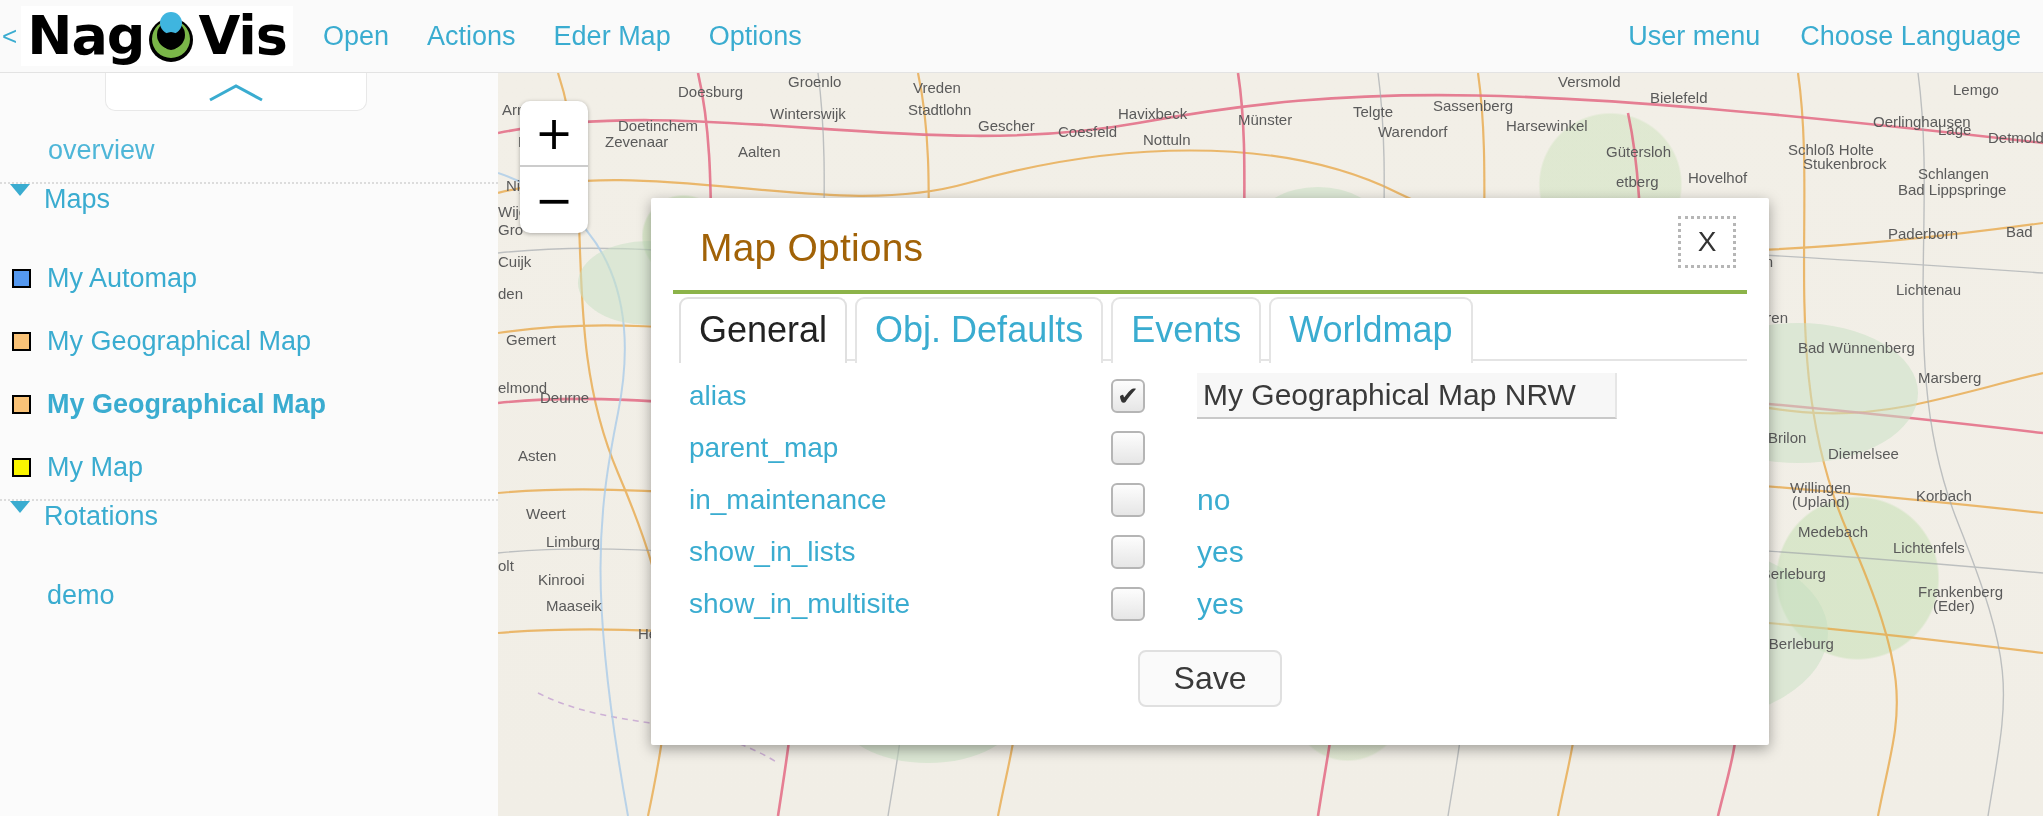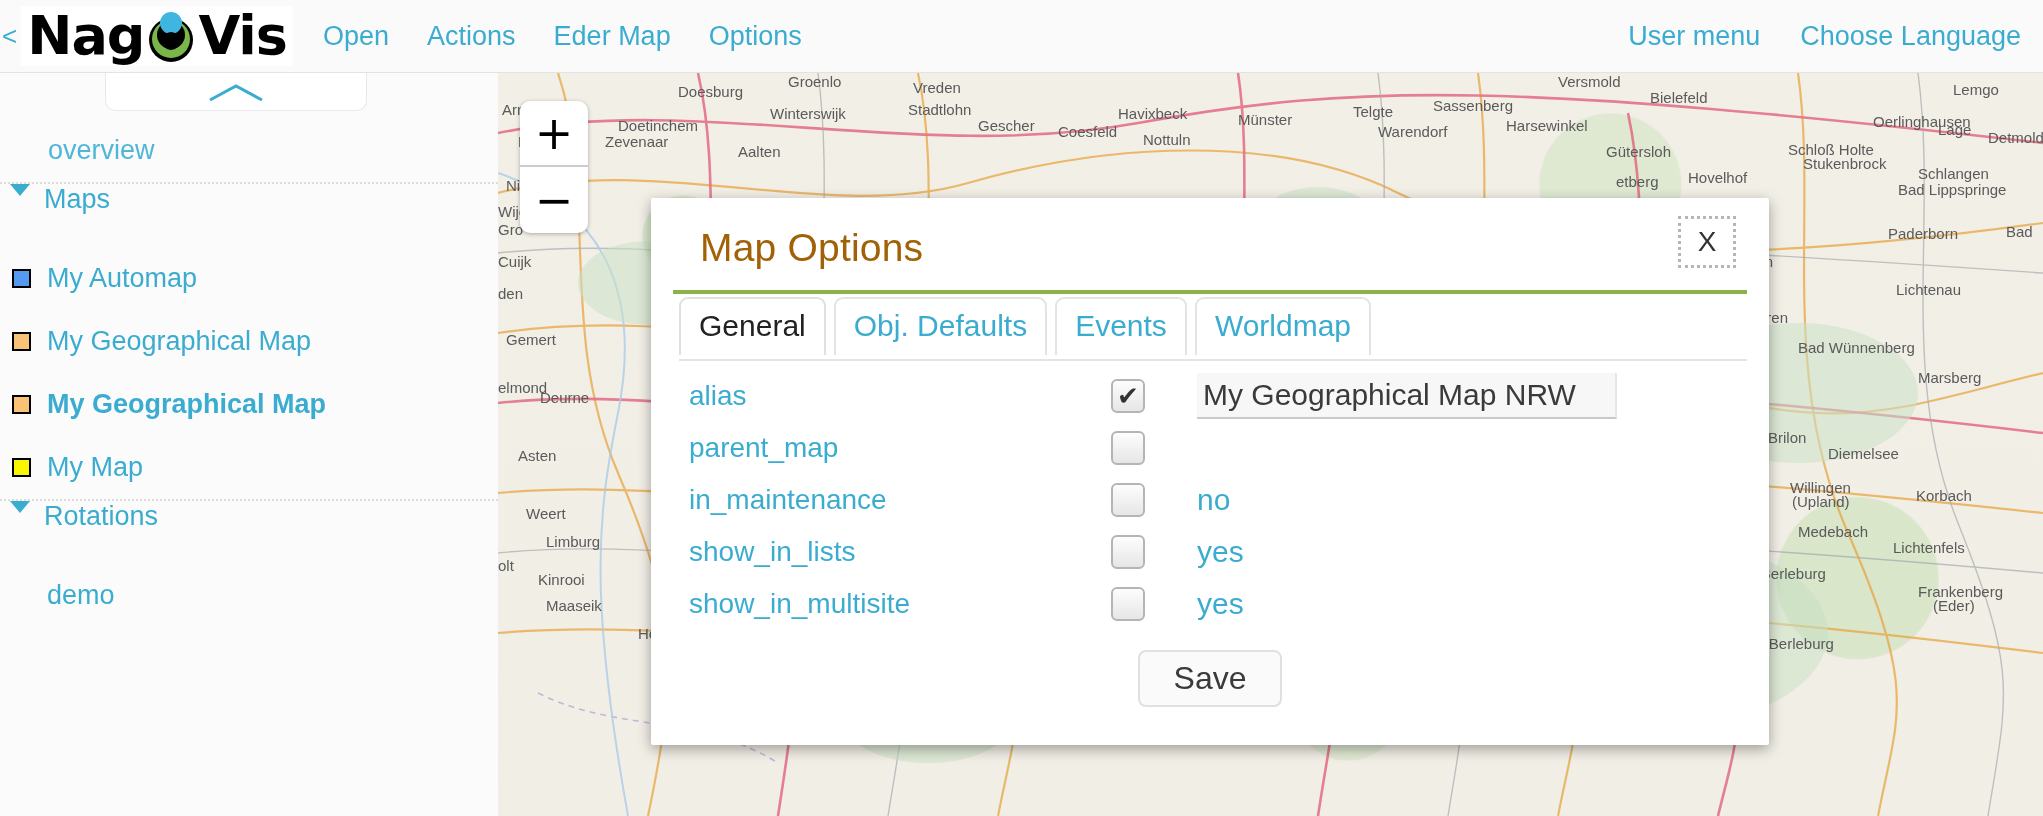--- a/index.html
+++ b/index.html
@@ -147,7 +147,7 @@
     background: #ffffff; border: 2px solid #e4e4e4; border-bottom: none;
     border-radius: 9px 9px 0 0;
     padding: 10px 18px 12px 18px;
-    font-size: 30px; color: #3aacd0; cursor: pointer; white-space: nowrap;
+    font-size: 36px; color: #3aacd0; cursor: pointer; white-space: nowrap;
     position: relative;
   }
   .tab.active { color: #222; border-color: #e0e0e0; z-index: 2; }

